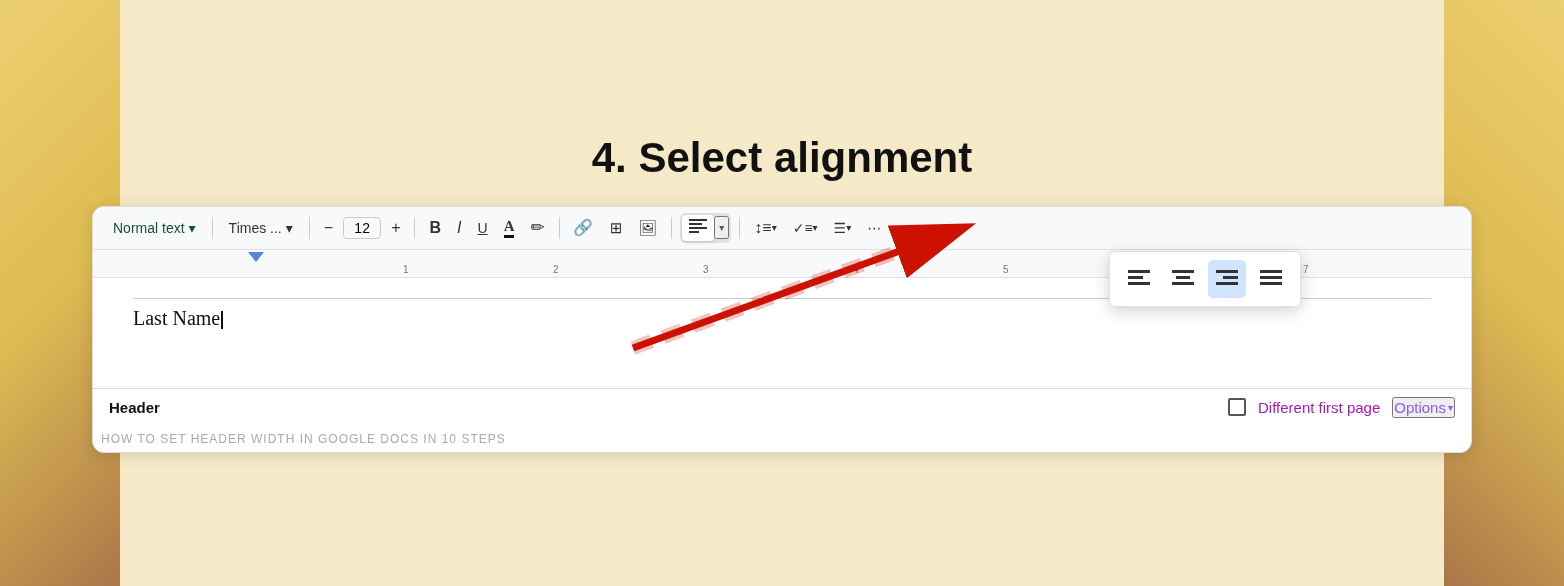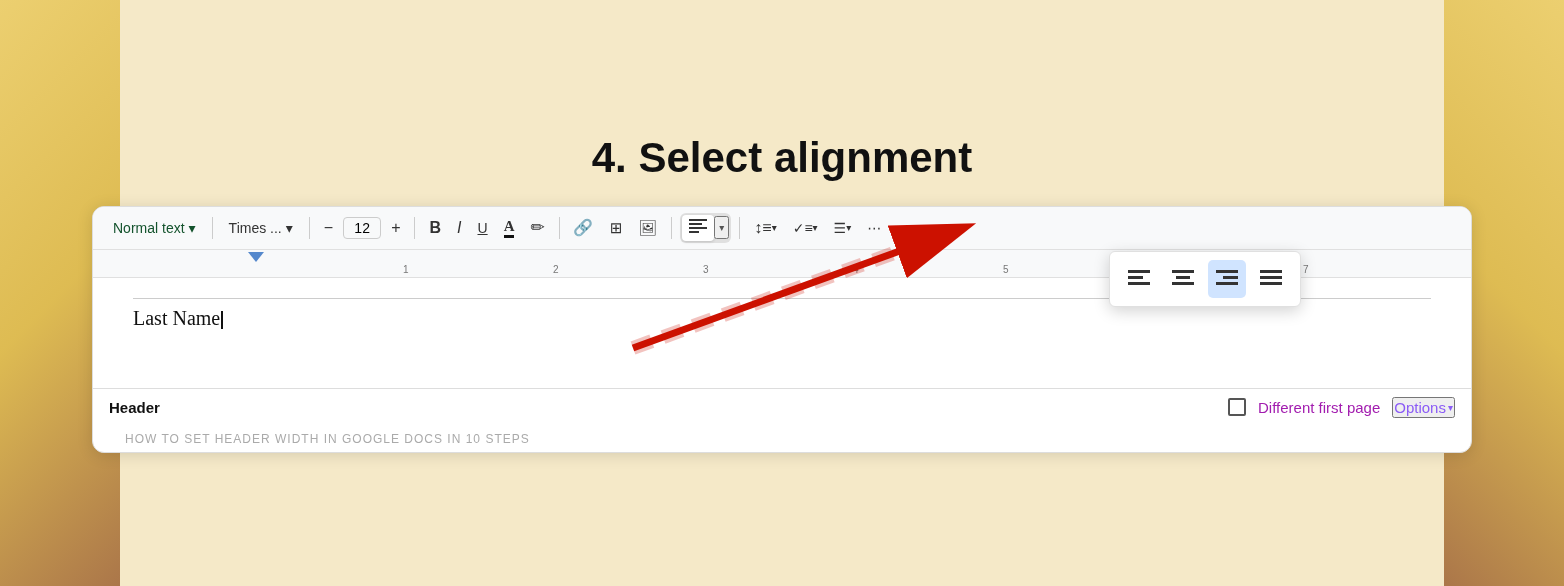--- a/index.html
+++ b/index.html
@@ -308,7 +308,7 @@
 
     
     .bottom-text-hint {
-      padding: 6px 32px;
+      padding: 6px 8px;
       font-size: 12px;
       color: #aaa;
       letter-spacing: 1px;

